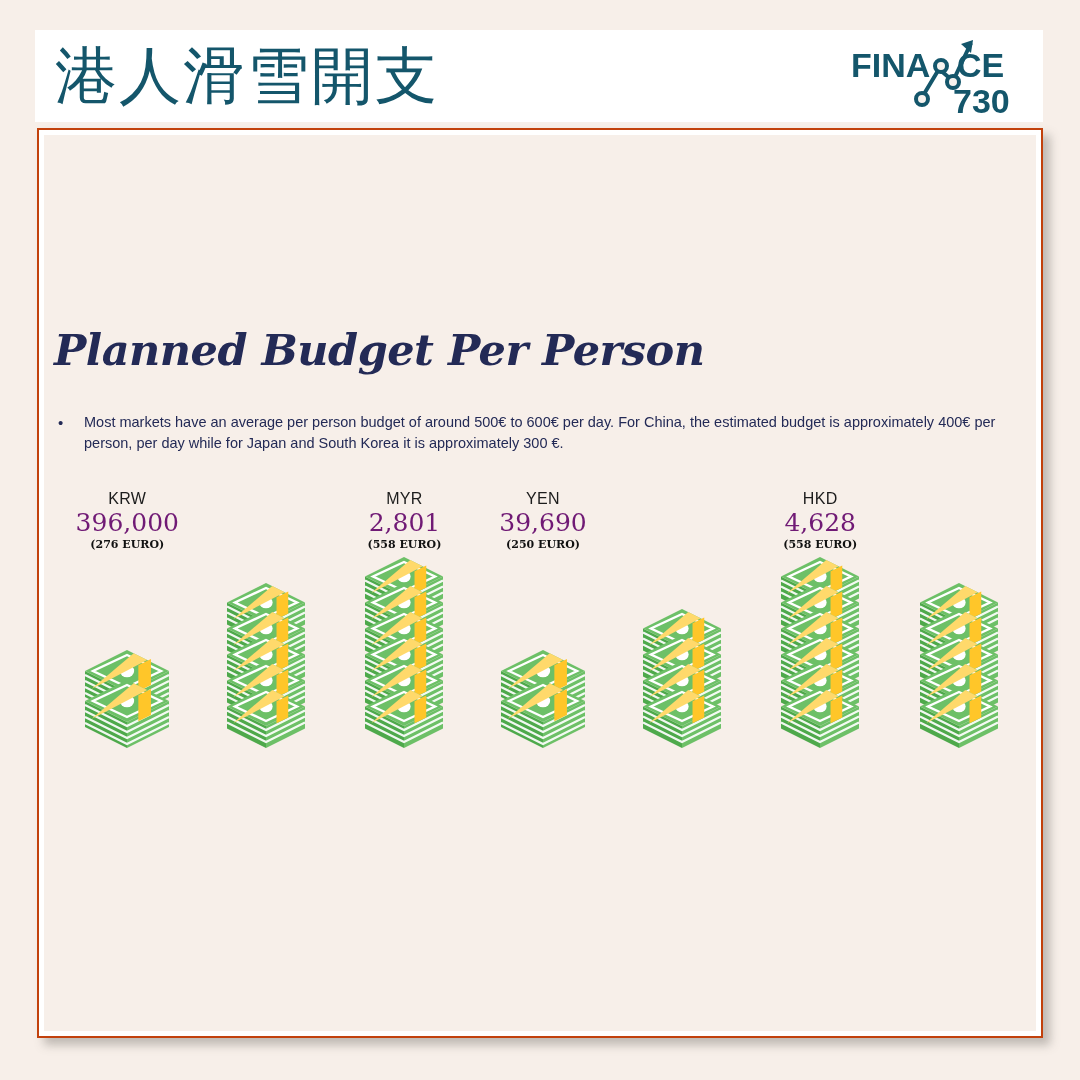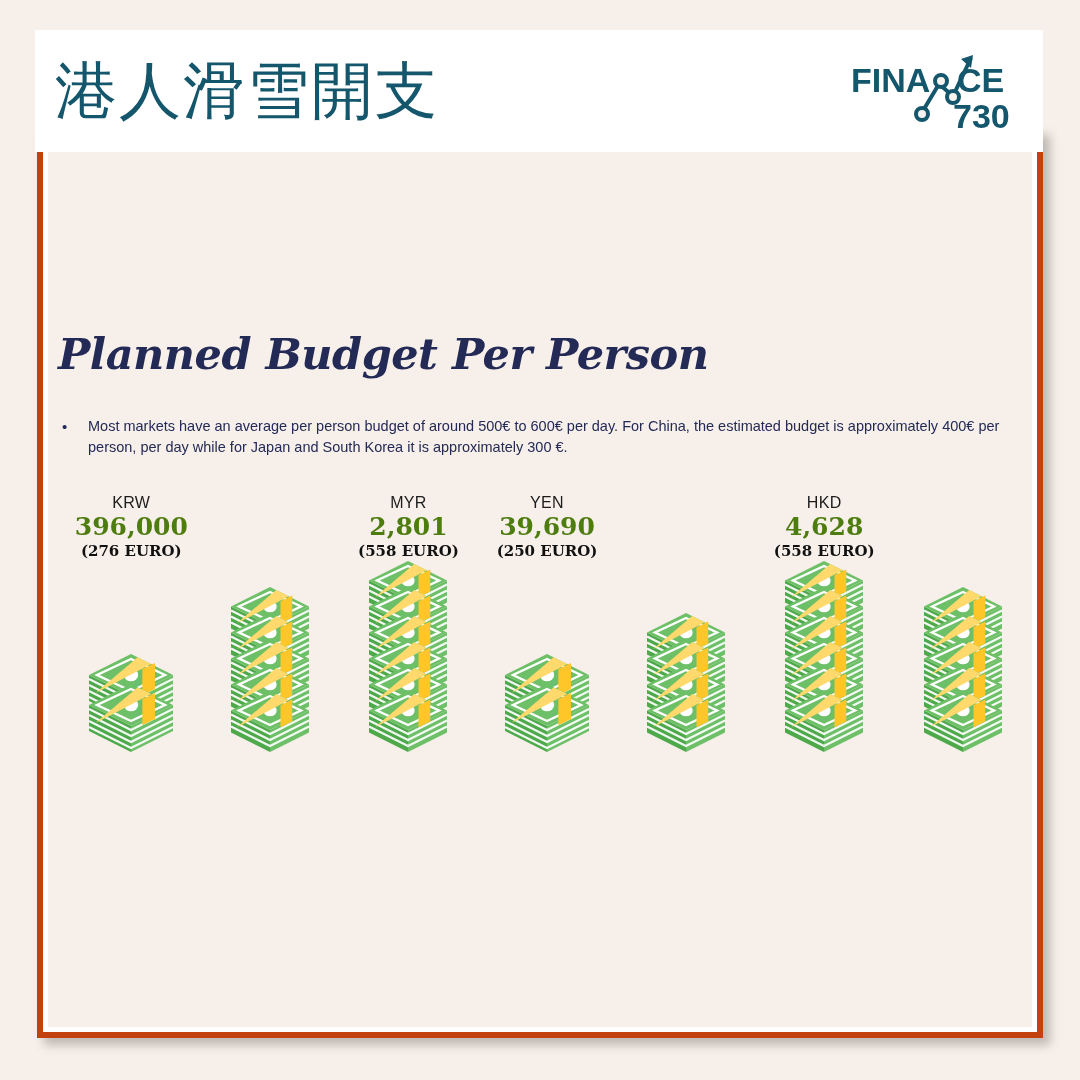--- a/index.html
+++ b/index.html
@@ -21,7 +21,7 @@
     left: 35px;
     top: 30px;
     width: 1008px;
-    height: 122px;
+    height: 92px;
     background: #ffffff;
     z-index: 5;
   }

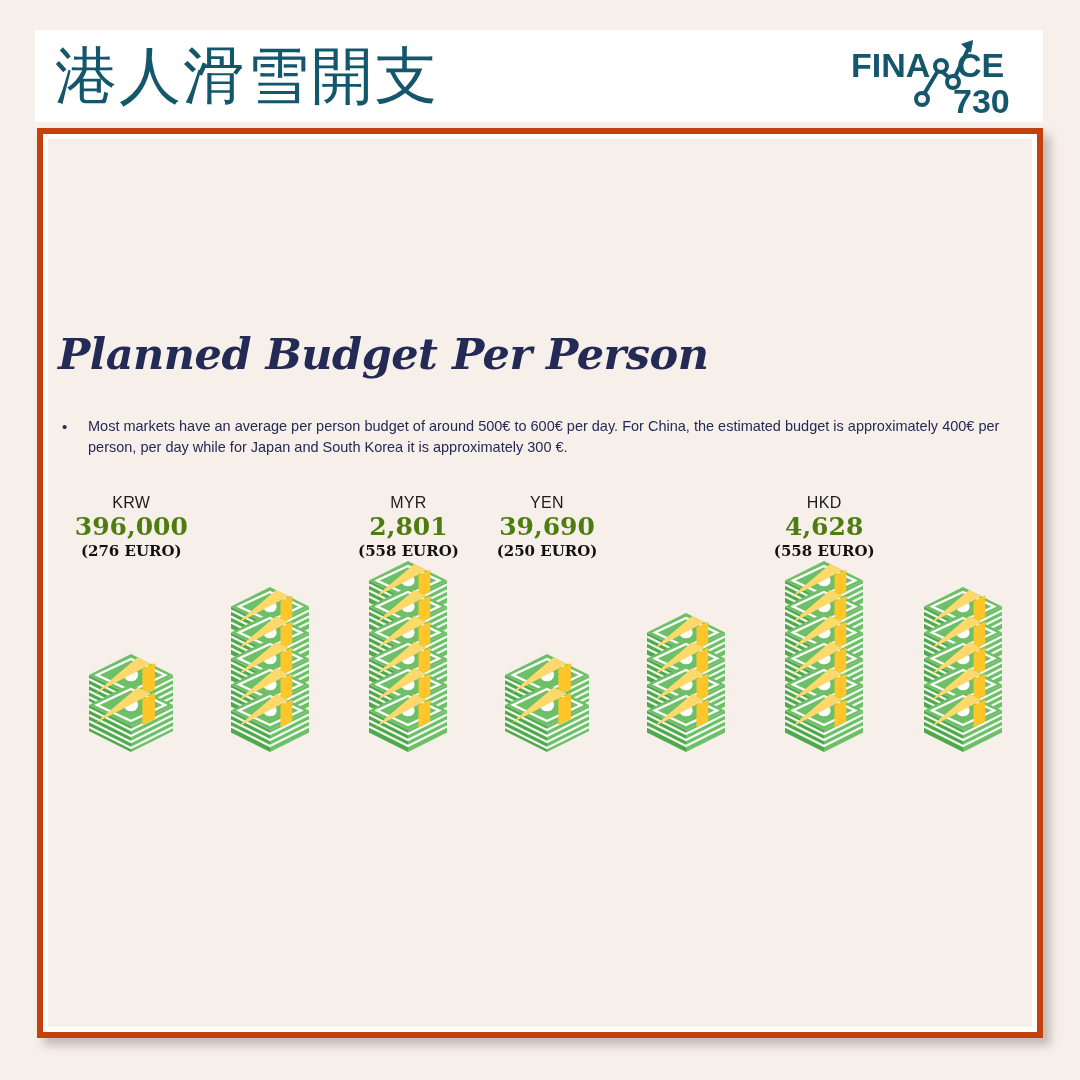--- a/index.html
+++ b/index.html
@@ -57,7 +57,7 @@
     width: 1006px;
     height: 910px;
     background: #f7efe9;
-    border: 6px solid #c2410c;
+    border: 2px solid #c2410c;
     box-sizing: border-box;
     box-shadow: 7px 7px 9px rgba(90, 85, 80, 0.35);
     z-index: 1;

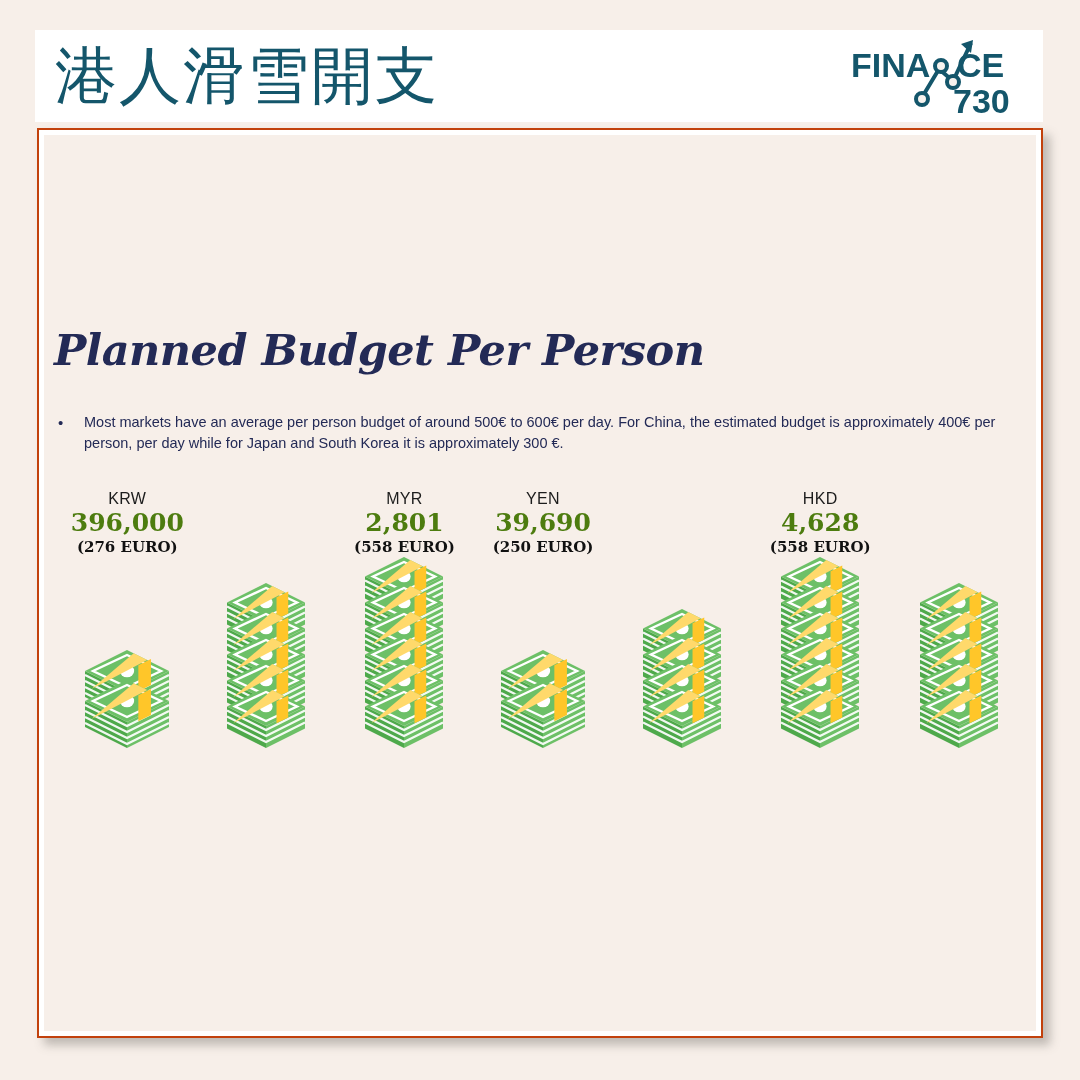--- a/index.html
+++ b/index.html
@@ -148,8 +148,8 @@
   .cur-amount {
     font-family: "DejaVu Serif", "Liberation Serif", serif;
     font-size: 25px;
-    font-weight: bold;
-    color: #4d7c0f;
+    font-weight: normal;
+    color: #701a75;
     margin-top: 1px;
     white-space: nowrap;
   }

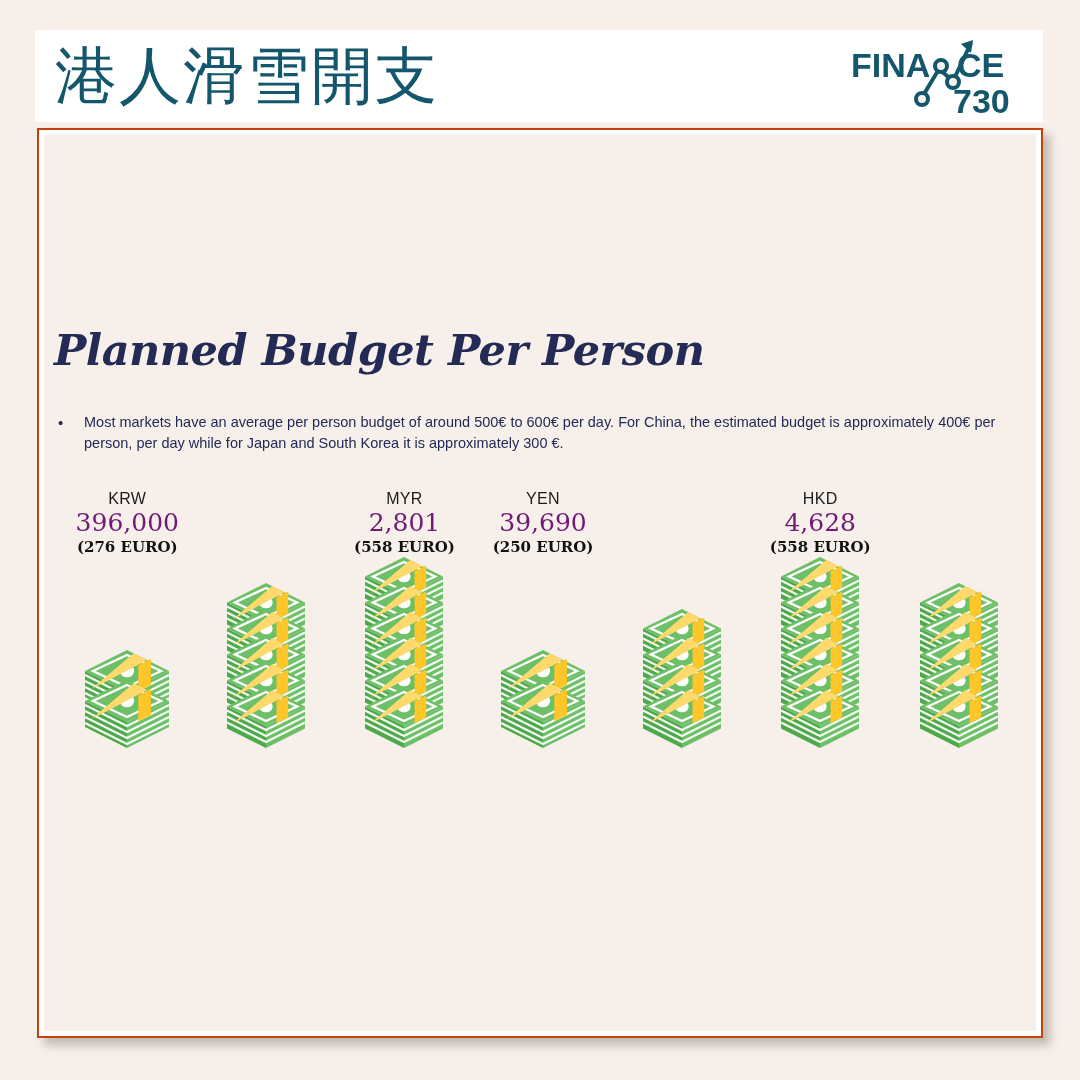--- a/index.html
+++ b/index.html
@@ -159,7 +159,7 @@
   }
   .cur-euro {
     font-family: "DejaVu Serif", "Liberation Serif", serif;
-    font-size: 15px;
+    font-size: 11px;
     font-weight: bold;
     color: #111111;
     margin-top: 2px;

